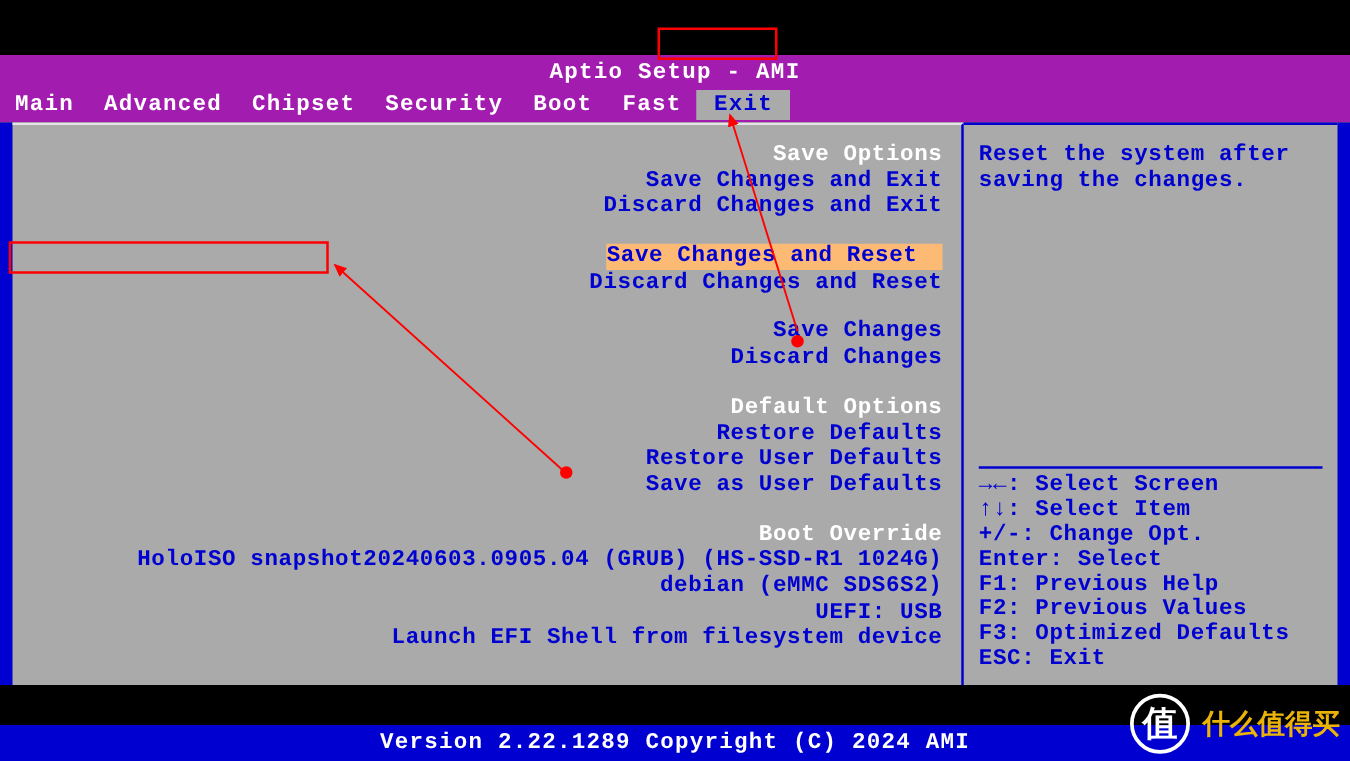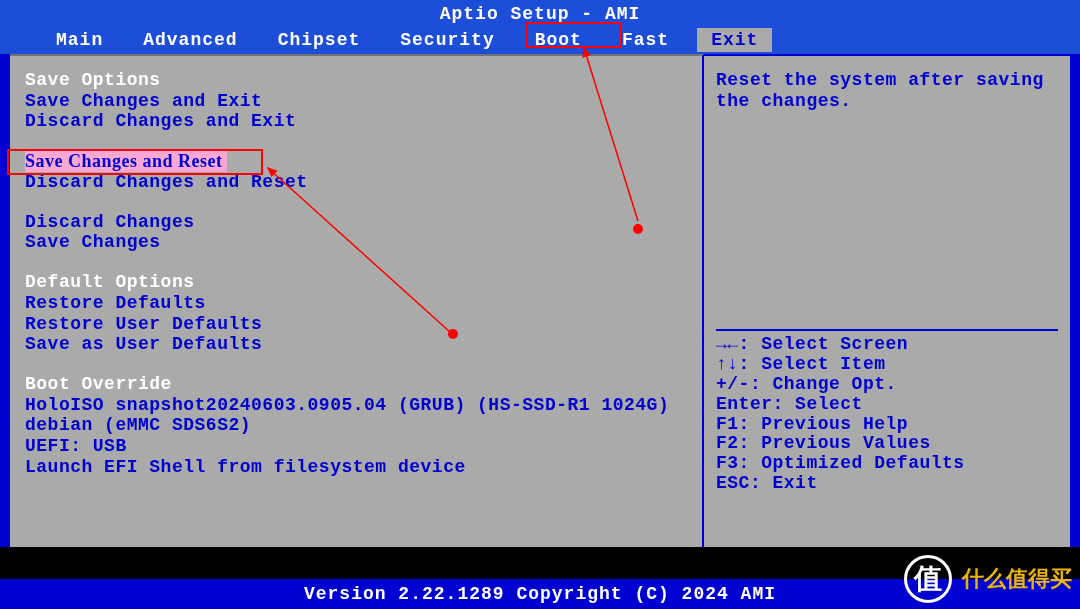--- a/index.html
+++ b/index.html
@@ -24,11 +24,12 @@
       flex-direction: column;
     }
     .top-bar {
-      background: #1d4ed8;
+      background: #a21caf;
       color: #fff;
       height: 54px;
       display: flex;
       flex-direction: column;
+      margin-top: 44px;
     }
     .title-row {
       text-align: center;

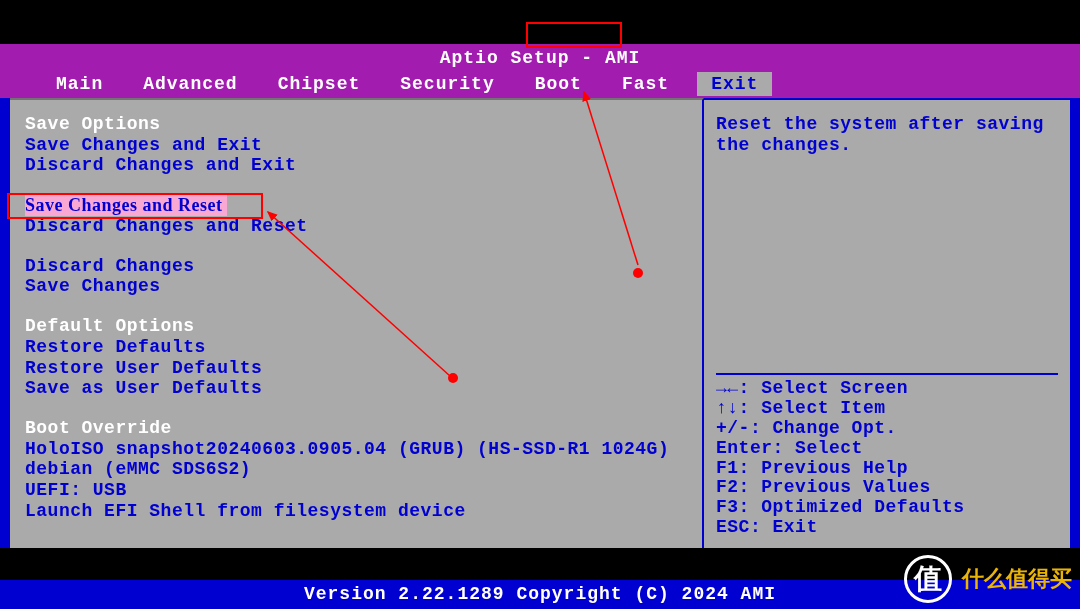--- a/index.html
+++ b/index.html
@@ -40,9 +40,8 @@
     .tabs-row {
       display: flex;
       align-items: center;
-      padding-left: 44px;
       height: 28px;
-      gap: 16px;
+      gap: 0;
     }
     .tab {
       color: #fff;

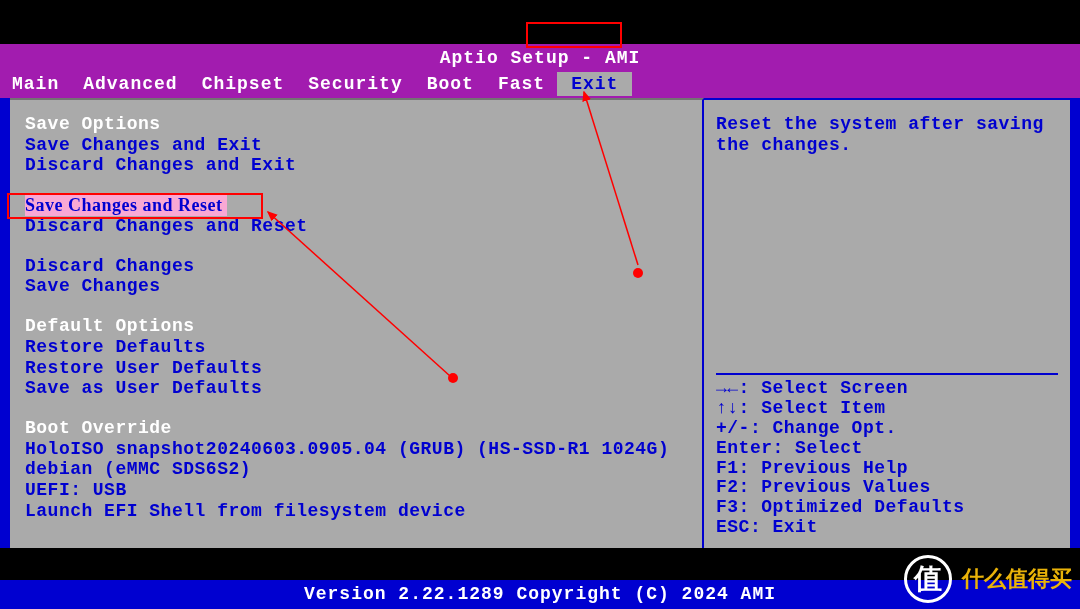--- a/index.html
+++ b/index.html
@@ -68,7 +68,8 @@
       color: #0000d0;
       position: relative;
       border-right: 2px solid #0000d0;
-      border-top: 2px solid #737373;
+      border-top: 2px solid #e5e5e5;
+      text-align: right;
     }
     .right-panel {
       width: 366px;

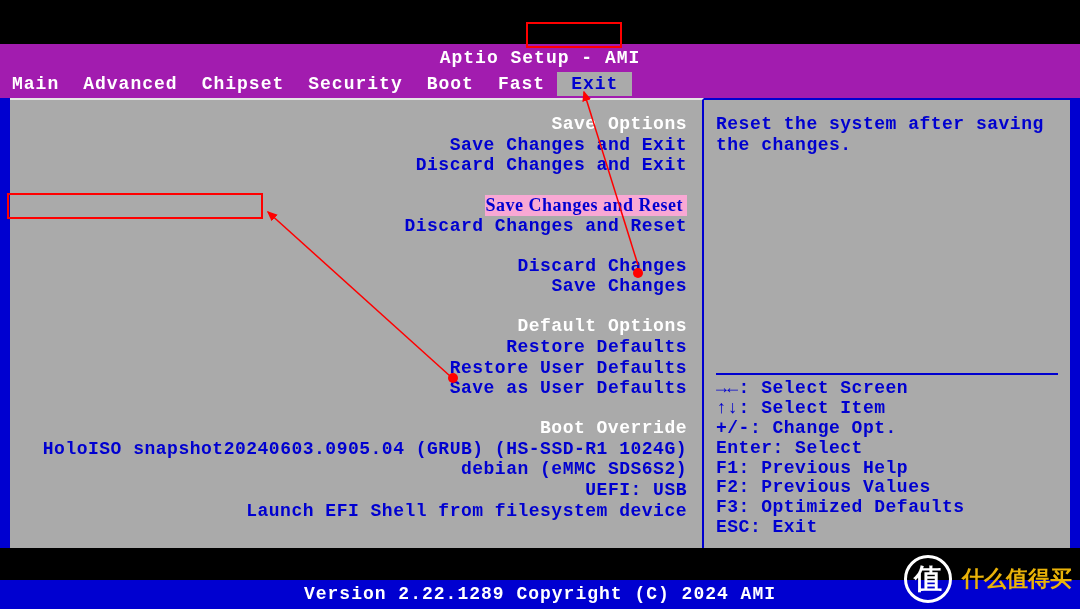--- a/index.html
+++ b/index.html
@@ -72,7 +72,7 @@
       text-align: right;
     }
     .right-panel {
-      width: 366px;
+      width: 299px;
       padding: 14px 12px 10px 12px;
       color: #0000d0;
       display: flex;

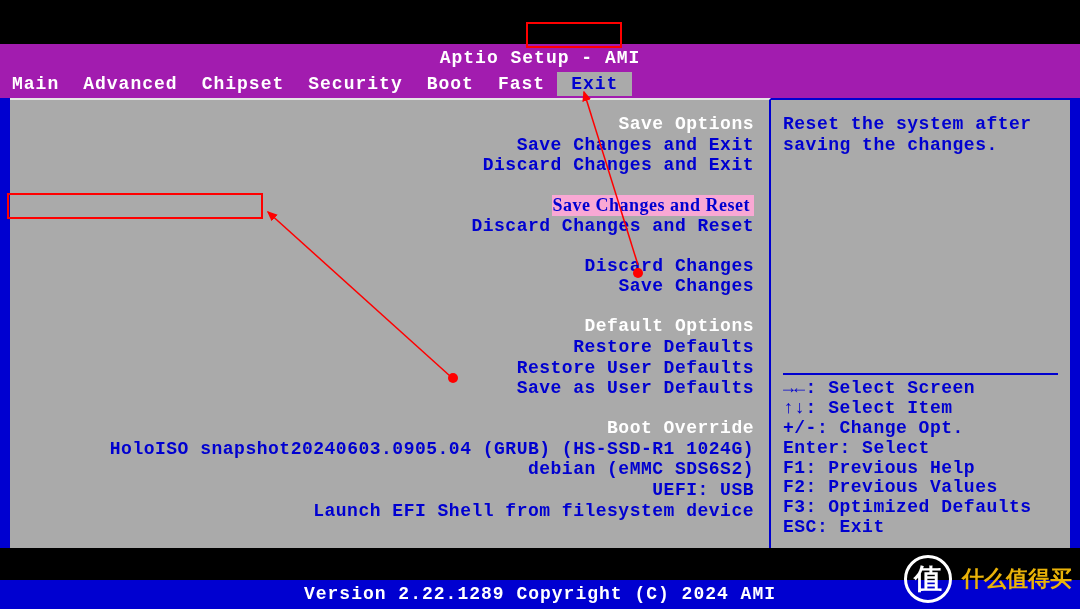--- a/index.html
+++ b/index.html
@@ -106,10 +106,9 @@
       cursor: pointer;
     }
     .menu-item.selected {
-      background: #f9a8d4;
+      background: #fdba74;
       display: inline-block;
-      padding-right: 4px;
-      font-family: Liberation Serif, serif;
+      padding-right: 20px;
     }
     .blank-line {
       height: 19px;

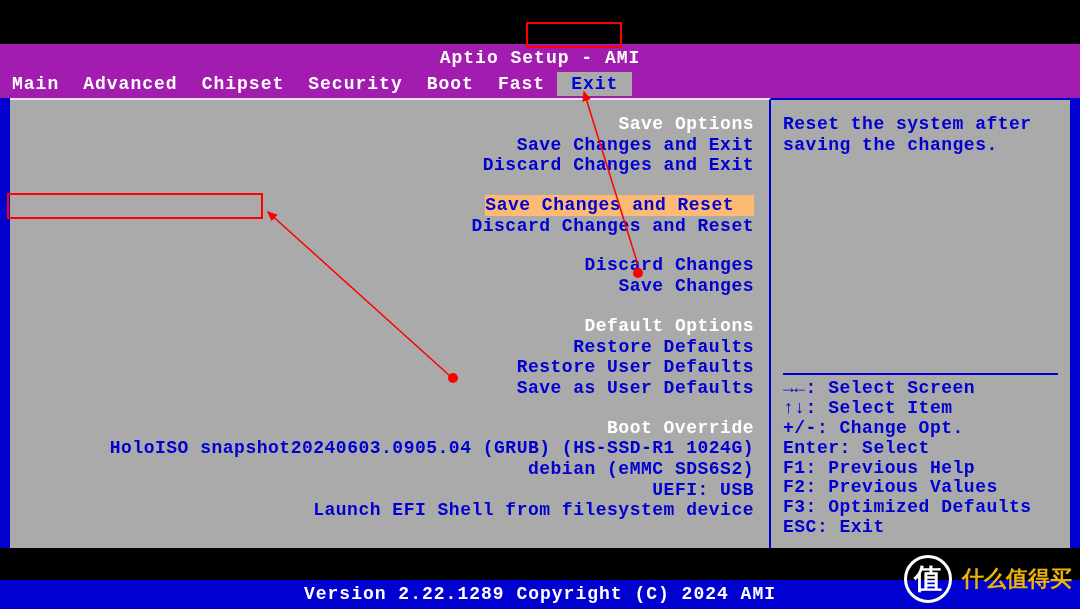--- a/index.html
+++ b/index.html
@@ -212,8 +212,8 @@
       <div><span class="menu-item selected">Save Changes and Reset</span></div>
       <div class="menu-item">Discard Changes and Reset</div>
       <div class="blank-line"></div>
+      <div class="menu-item">Save Changes</div>
       <div class="menu-item">Discard Changes</div>
-      <div class="menu-item">Save Changes</div>
       <div class="blank-line"></div>
       <div class="section-header">Default Options</div>
       <div class="menu-item">Restore Defaults</div>

